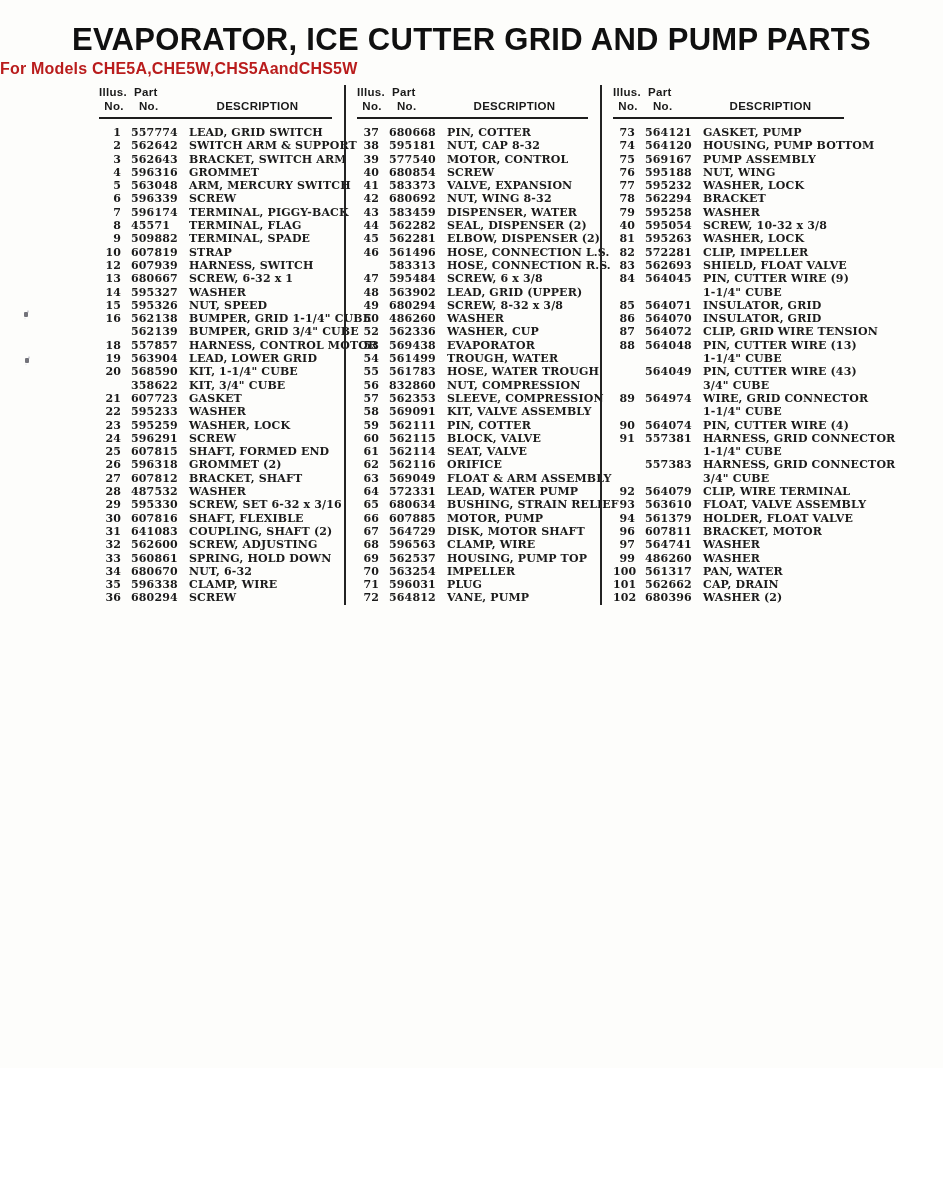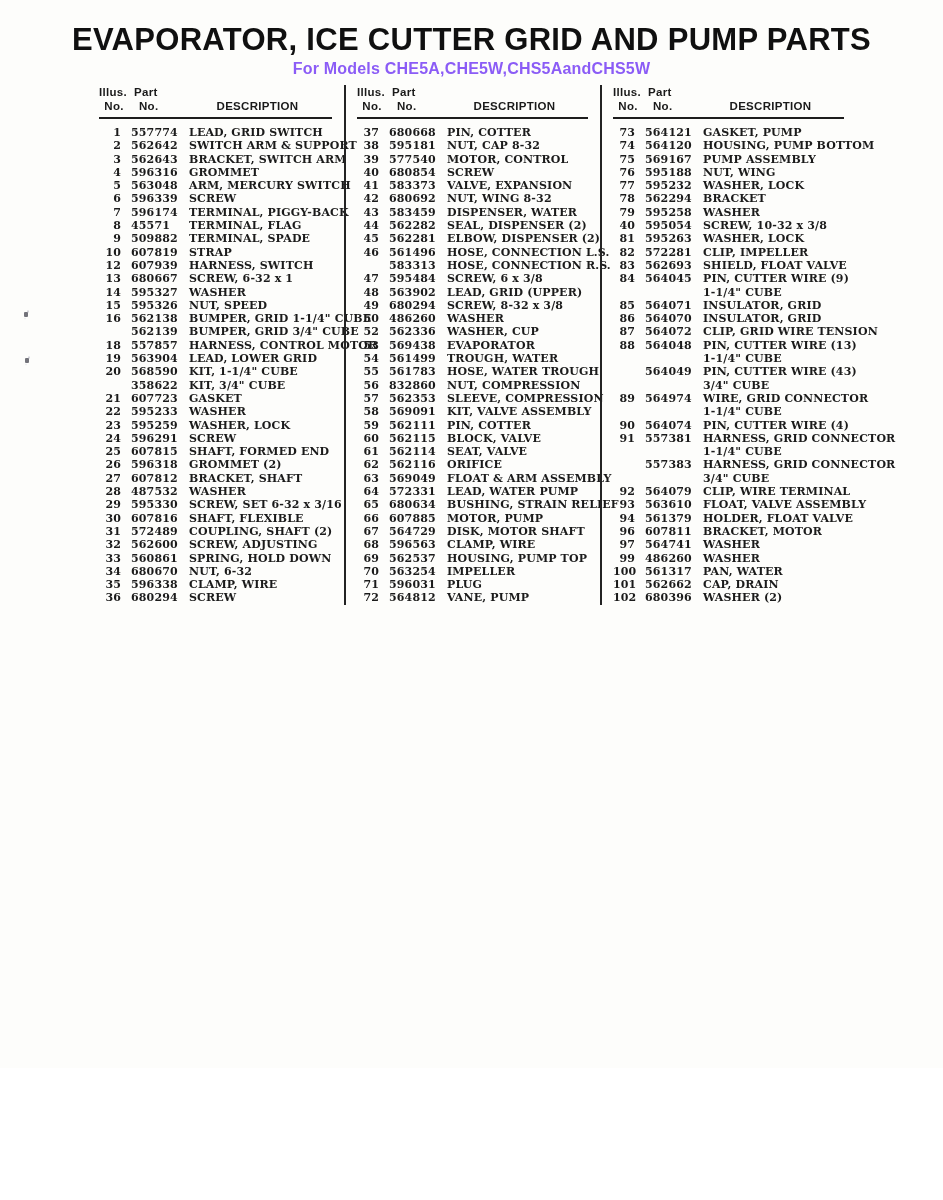--- a/index.html
+++ b/index.html
@@ -21,10 +21,10 @@
   }
   .subtitle {
     position:absolute; top:60px; left:0; width:100%;
-    text-align:center;
+    text-align:left;
     font-family:"Liberation Sans", sans-serif;
     font-weight:700; font-size:16px; letter-spacing:0.2px;
-    color:#8b5cf6;
+    color:#b91c1c;
   }
   .table-area {
     position:absolute; top:85px; left:88px; width:772px;

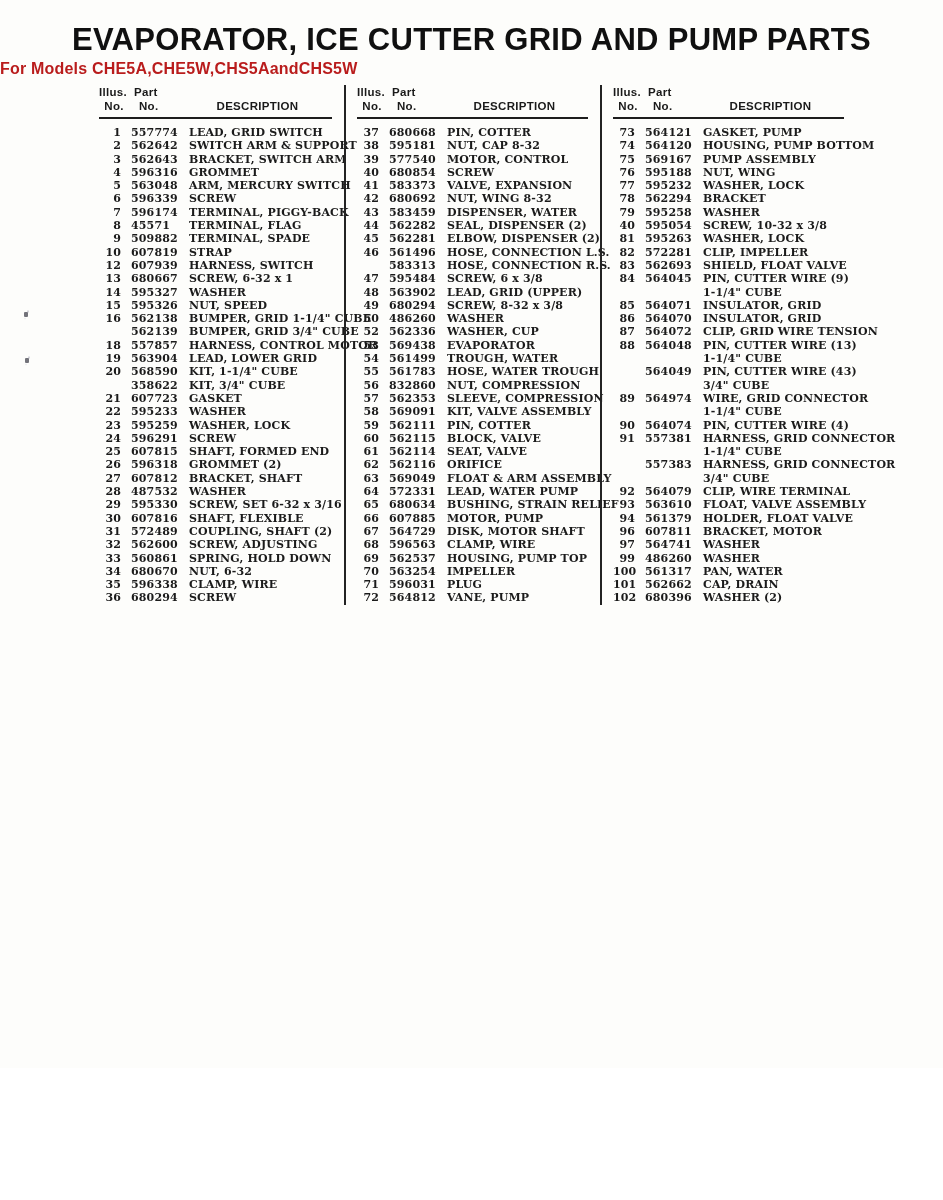--- a/index.html
+++ b/index.html
@@ -306,7 +306,7 @@
 
   <div class="prow">
     <span class="c-i">31</span>
-    <span class="c-p">572489</span>
+    <span class="c-p">641083</span>
     <span class="c-d">COUPLING, SHAFT (2)</span>
   </div>
 

